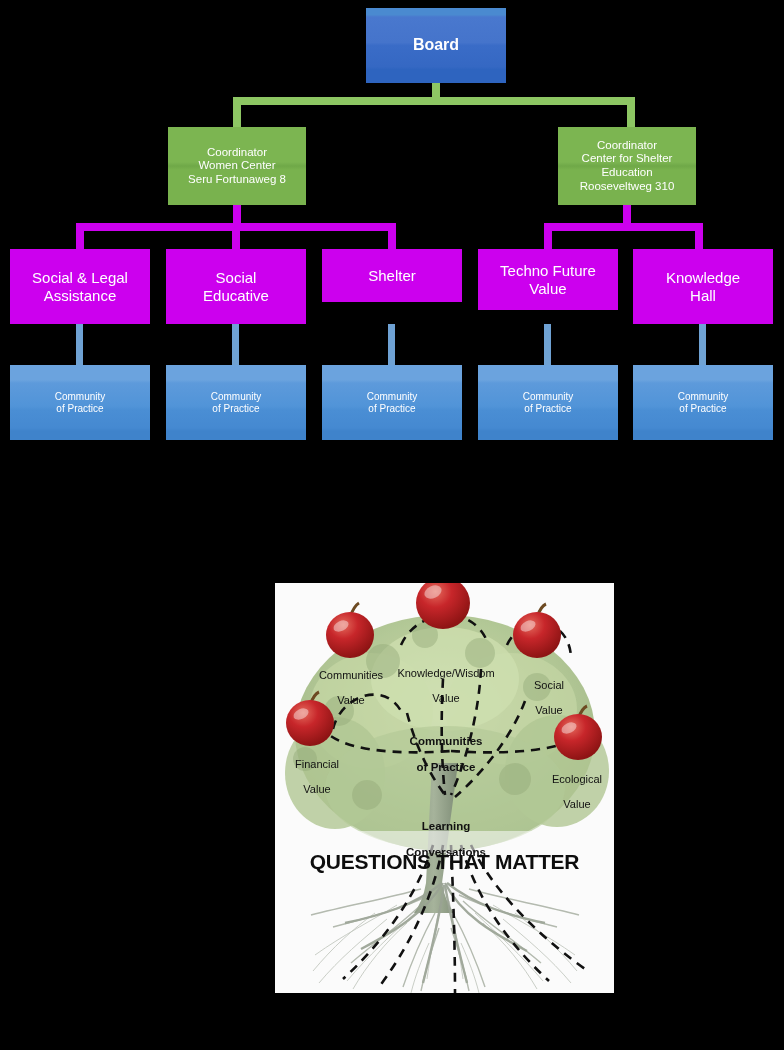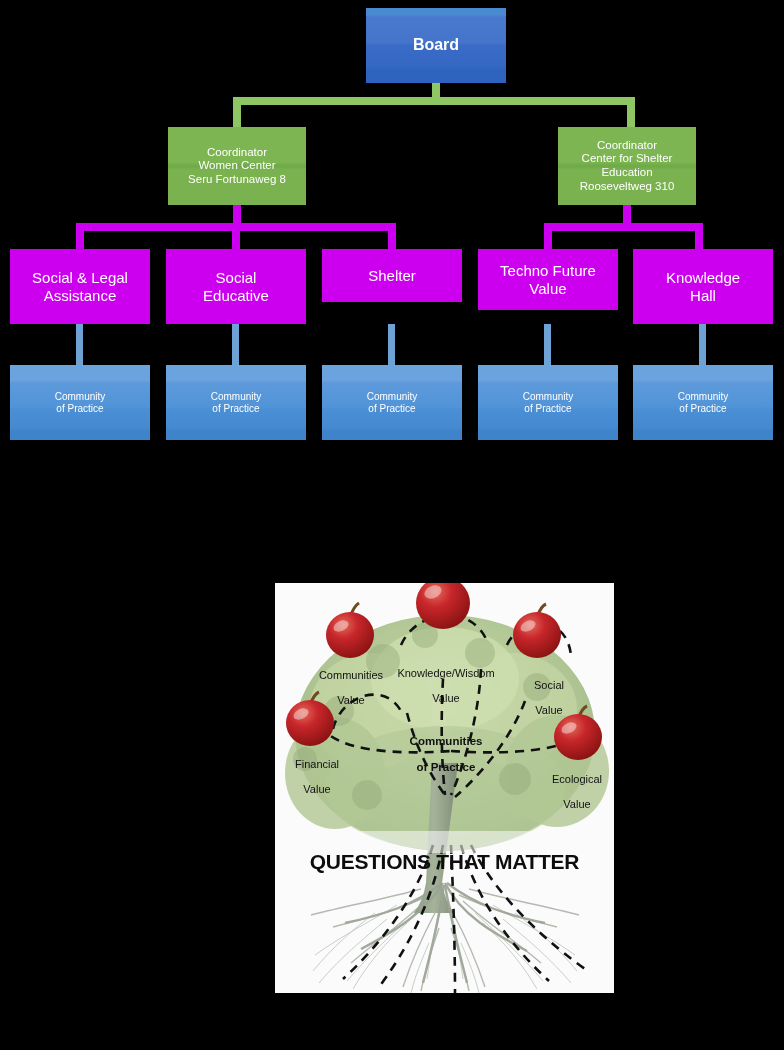--- a/index.html
+++ b/index.html
@@ -331,6 +331,10 @@
     </div>
 
 
+    <div class="tree-label" style="left:86px;top:224px;width:170px;font-size:11.5px;">
+      <div>Learning</div>
+      <div>Conversations</div>
+    </div>
 
     <div class="qm">QUESTIONS THAT MATTER</div>
   </div>

